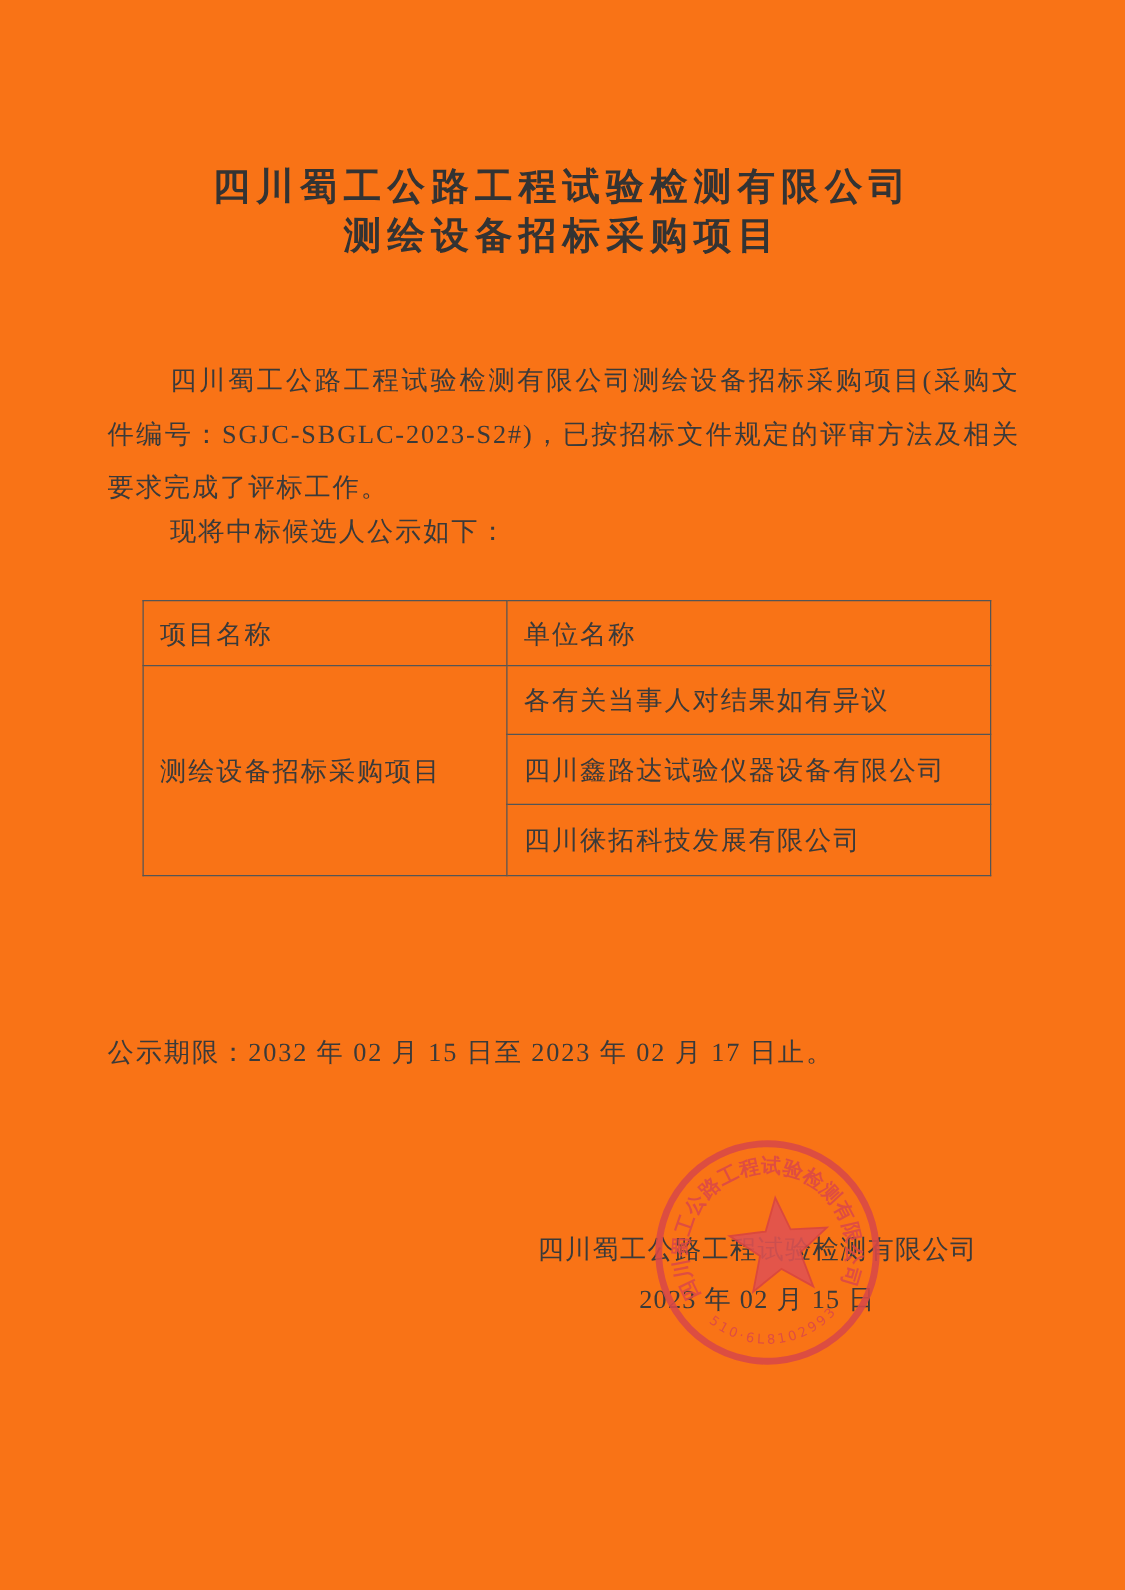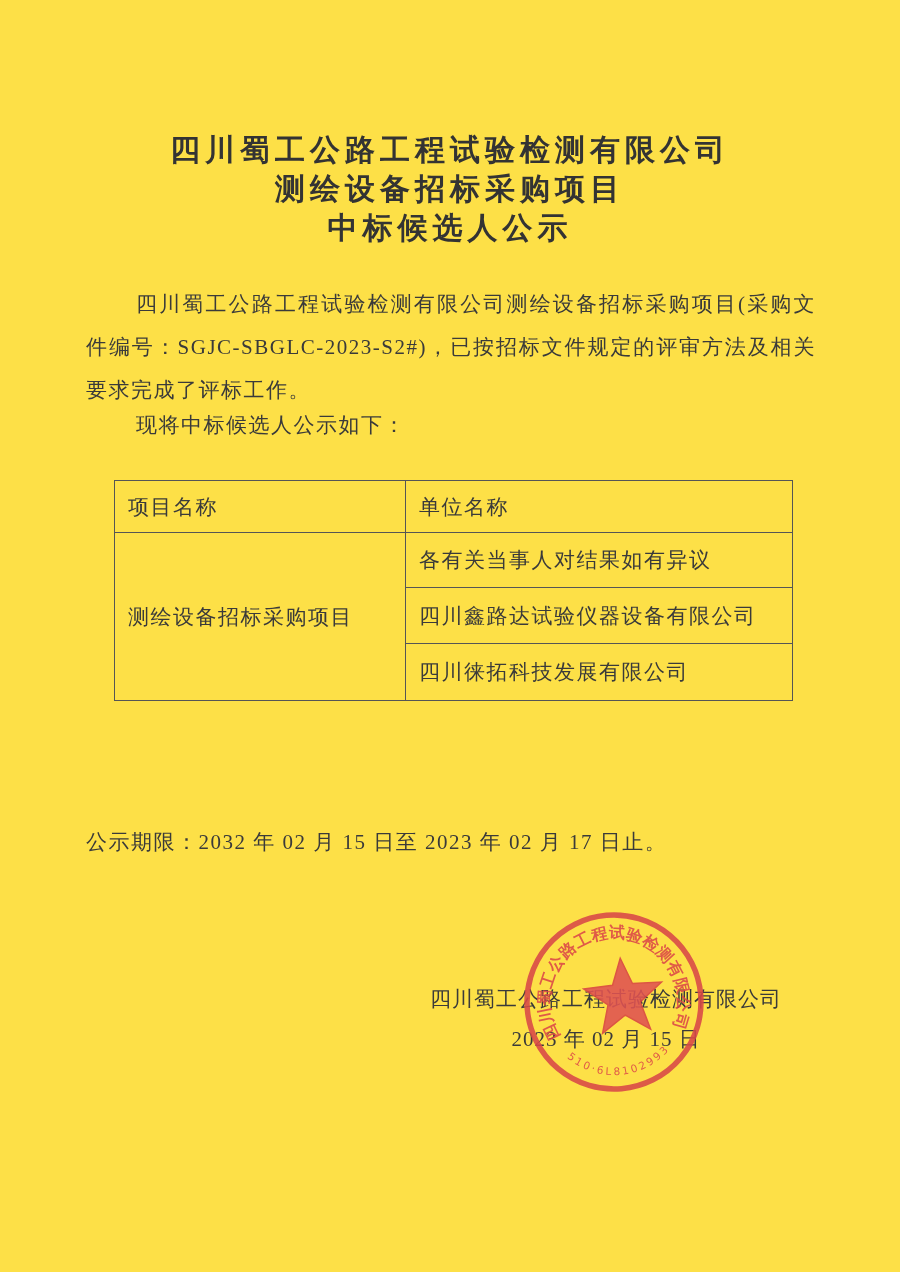--- a/index.html
+++ b/index.html
@@ -8,7 +8,7 @@
     width: 900px;
     height: 1272px;
     margin: 0 auto;
-    background: #fde047;
+    background: #f97316;
     font-family: "Liberation Serif", "DejaVu Serif", serif;
     color: #3a3a3a;
     overflow: hidden;

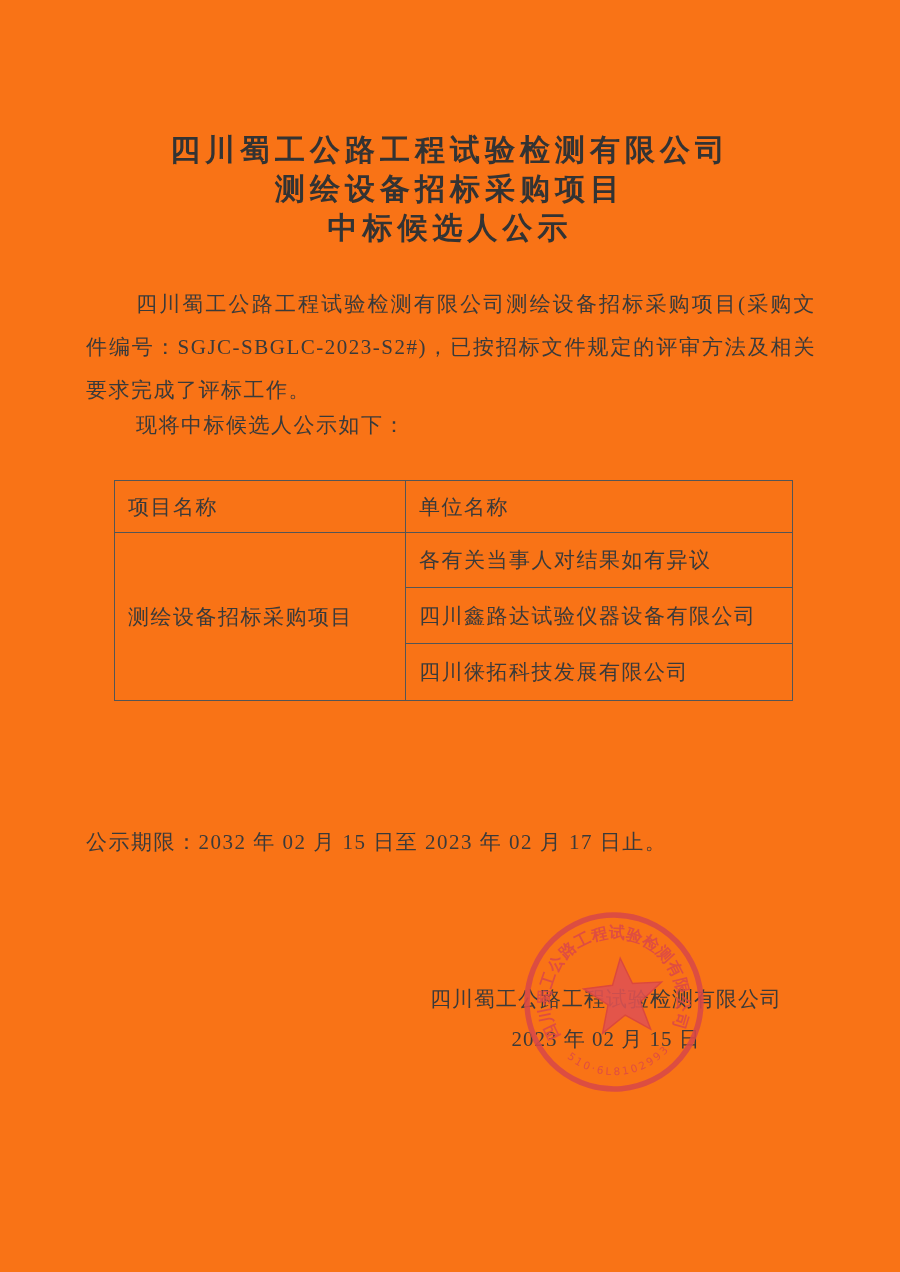--- a/index.html
+++ b/index.html
@@ -107,7 +107,6 @@
   <header class="doc-title">
     <div>四川蜀工公路工程试验检测有限公司</div>
     <div>测绘设备招标采购项目</div>
-    <div>中标候选人公示</div>
   </header>
 
   <p class="para para-intro indent">四川蜀工公路工程试验检测有限公司测绘设备招标采购项目(采购文件编号：SGJC-SBGLC-2023-S2#)，已按招标文件规定的评审方法及相关要求完成了评标工作。</p>

